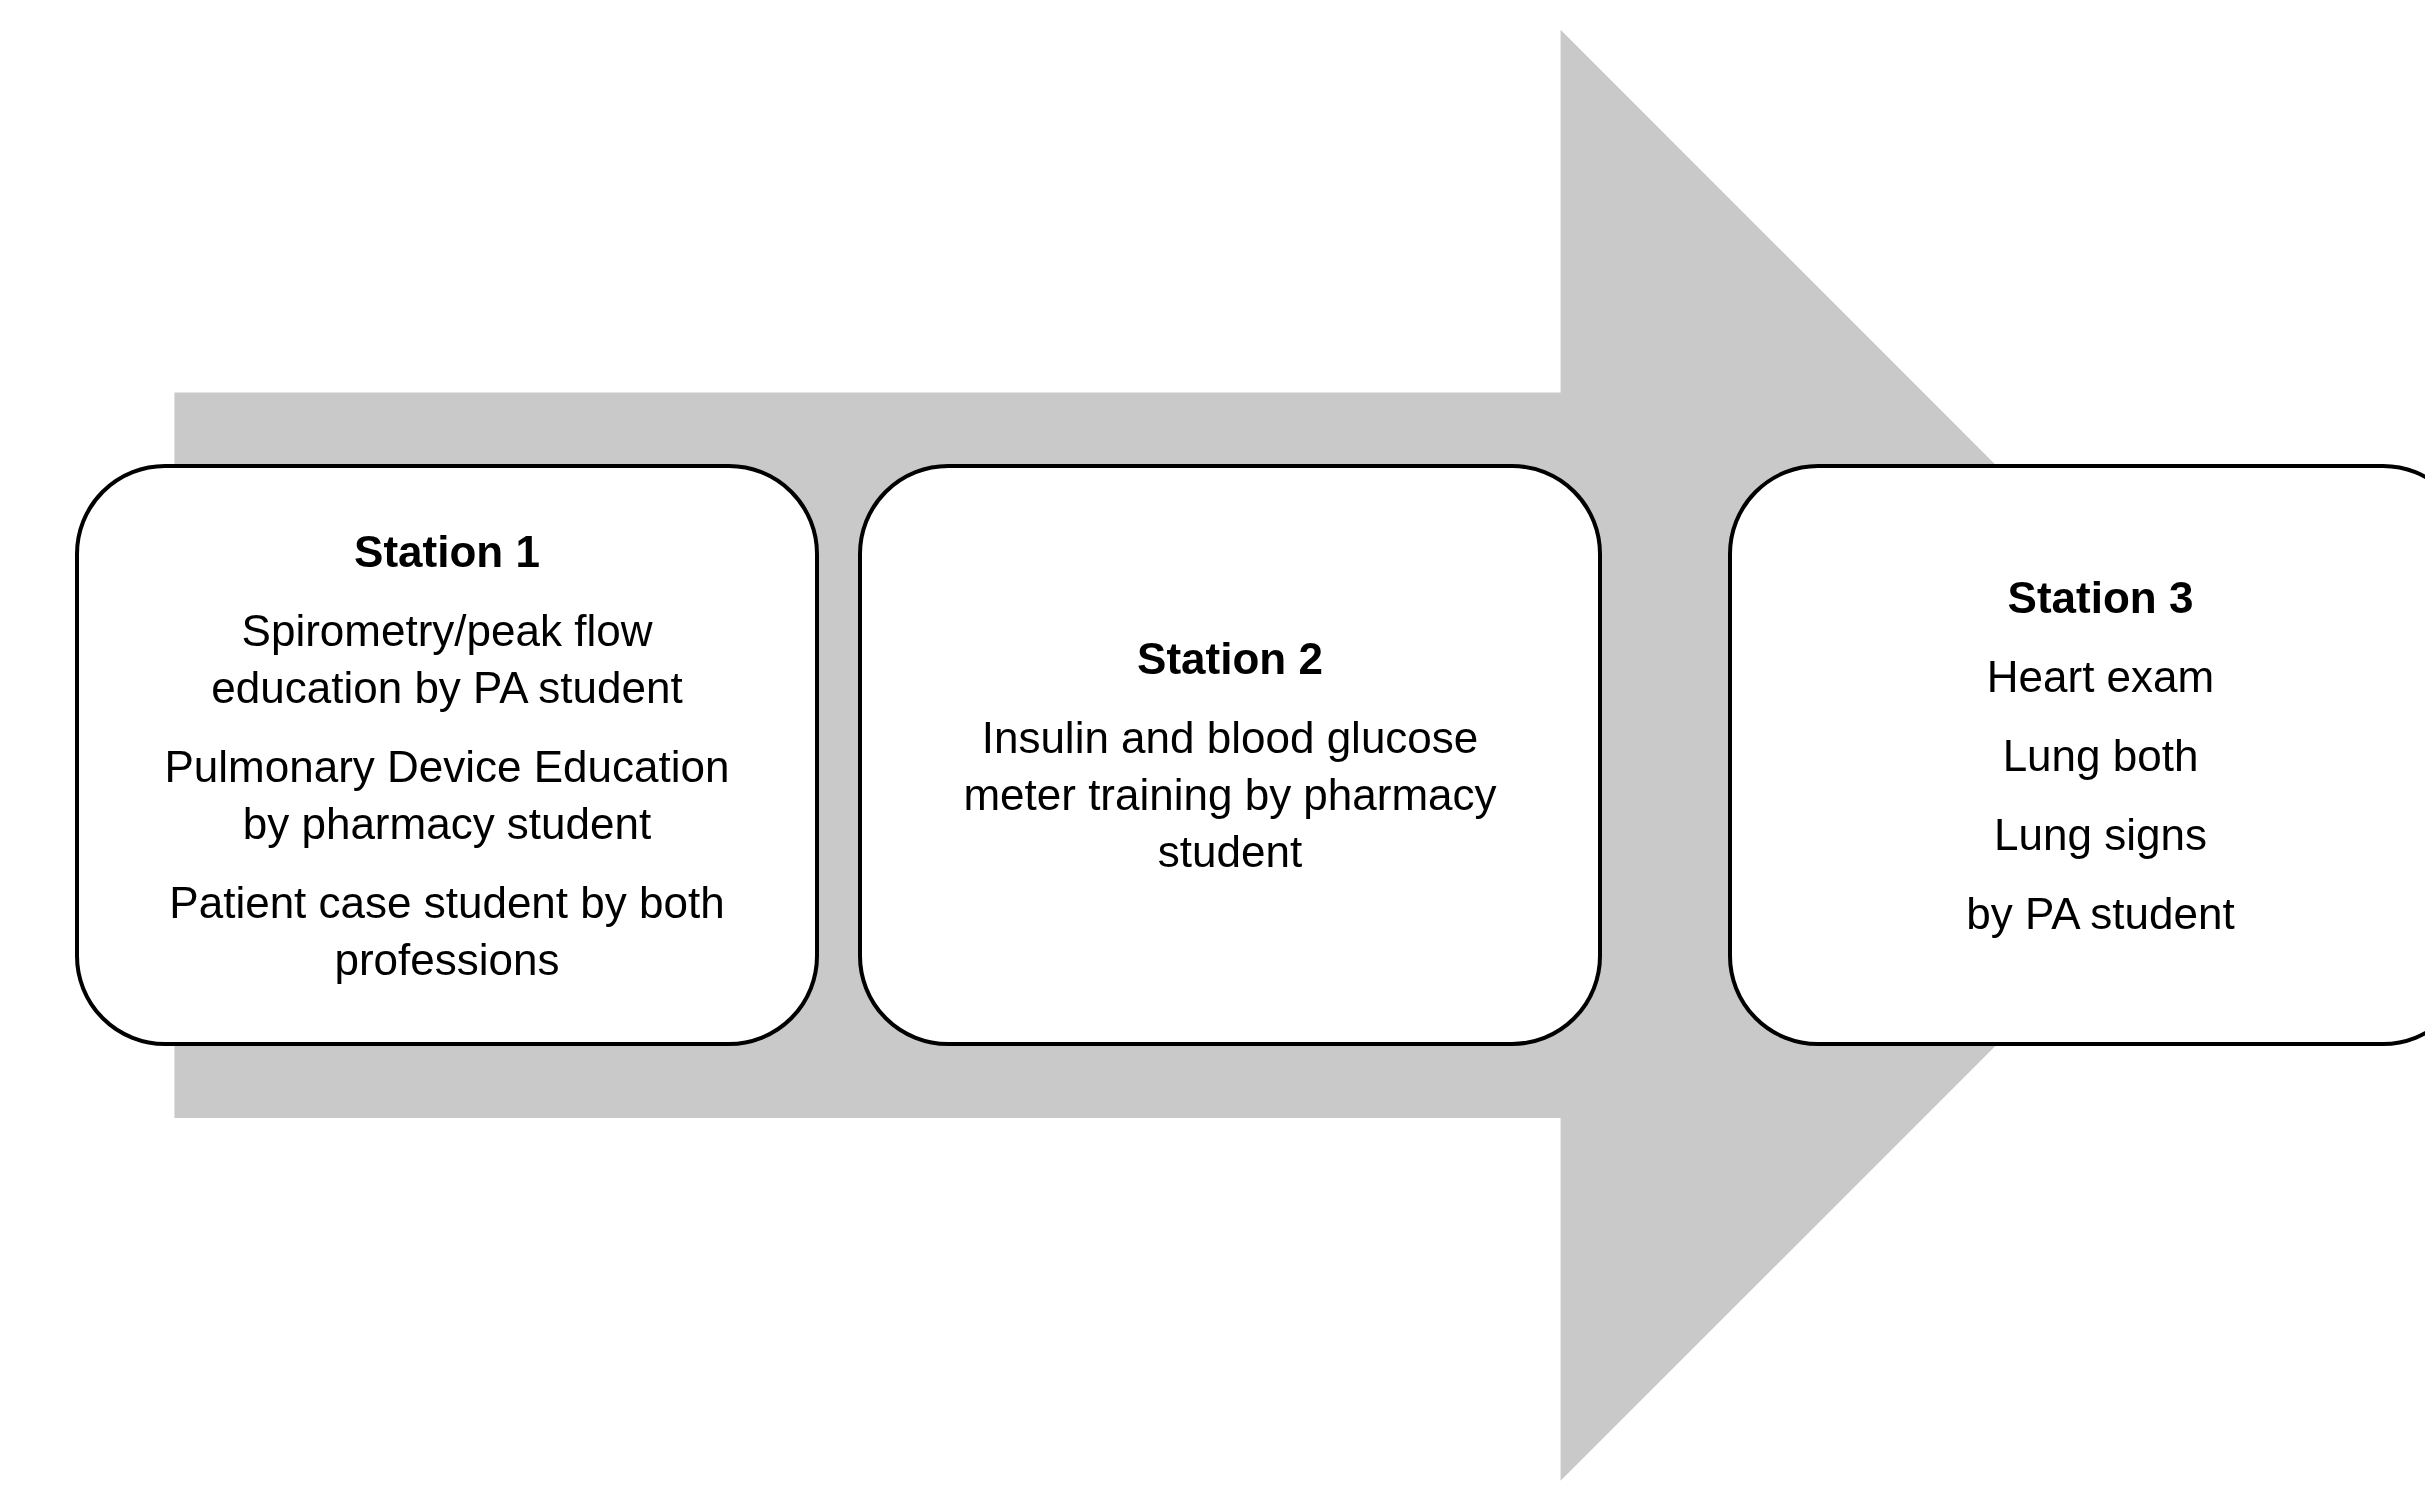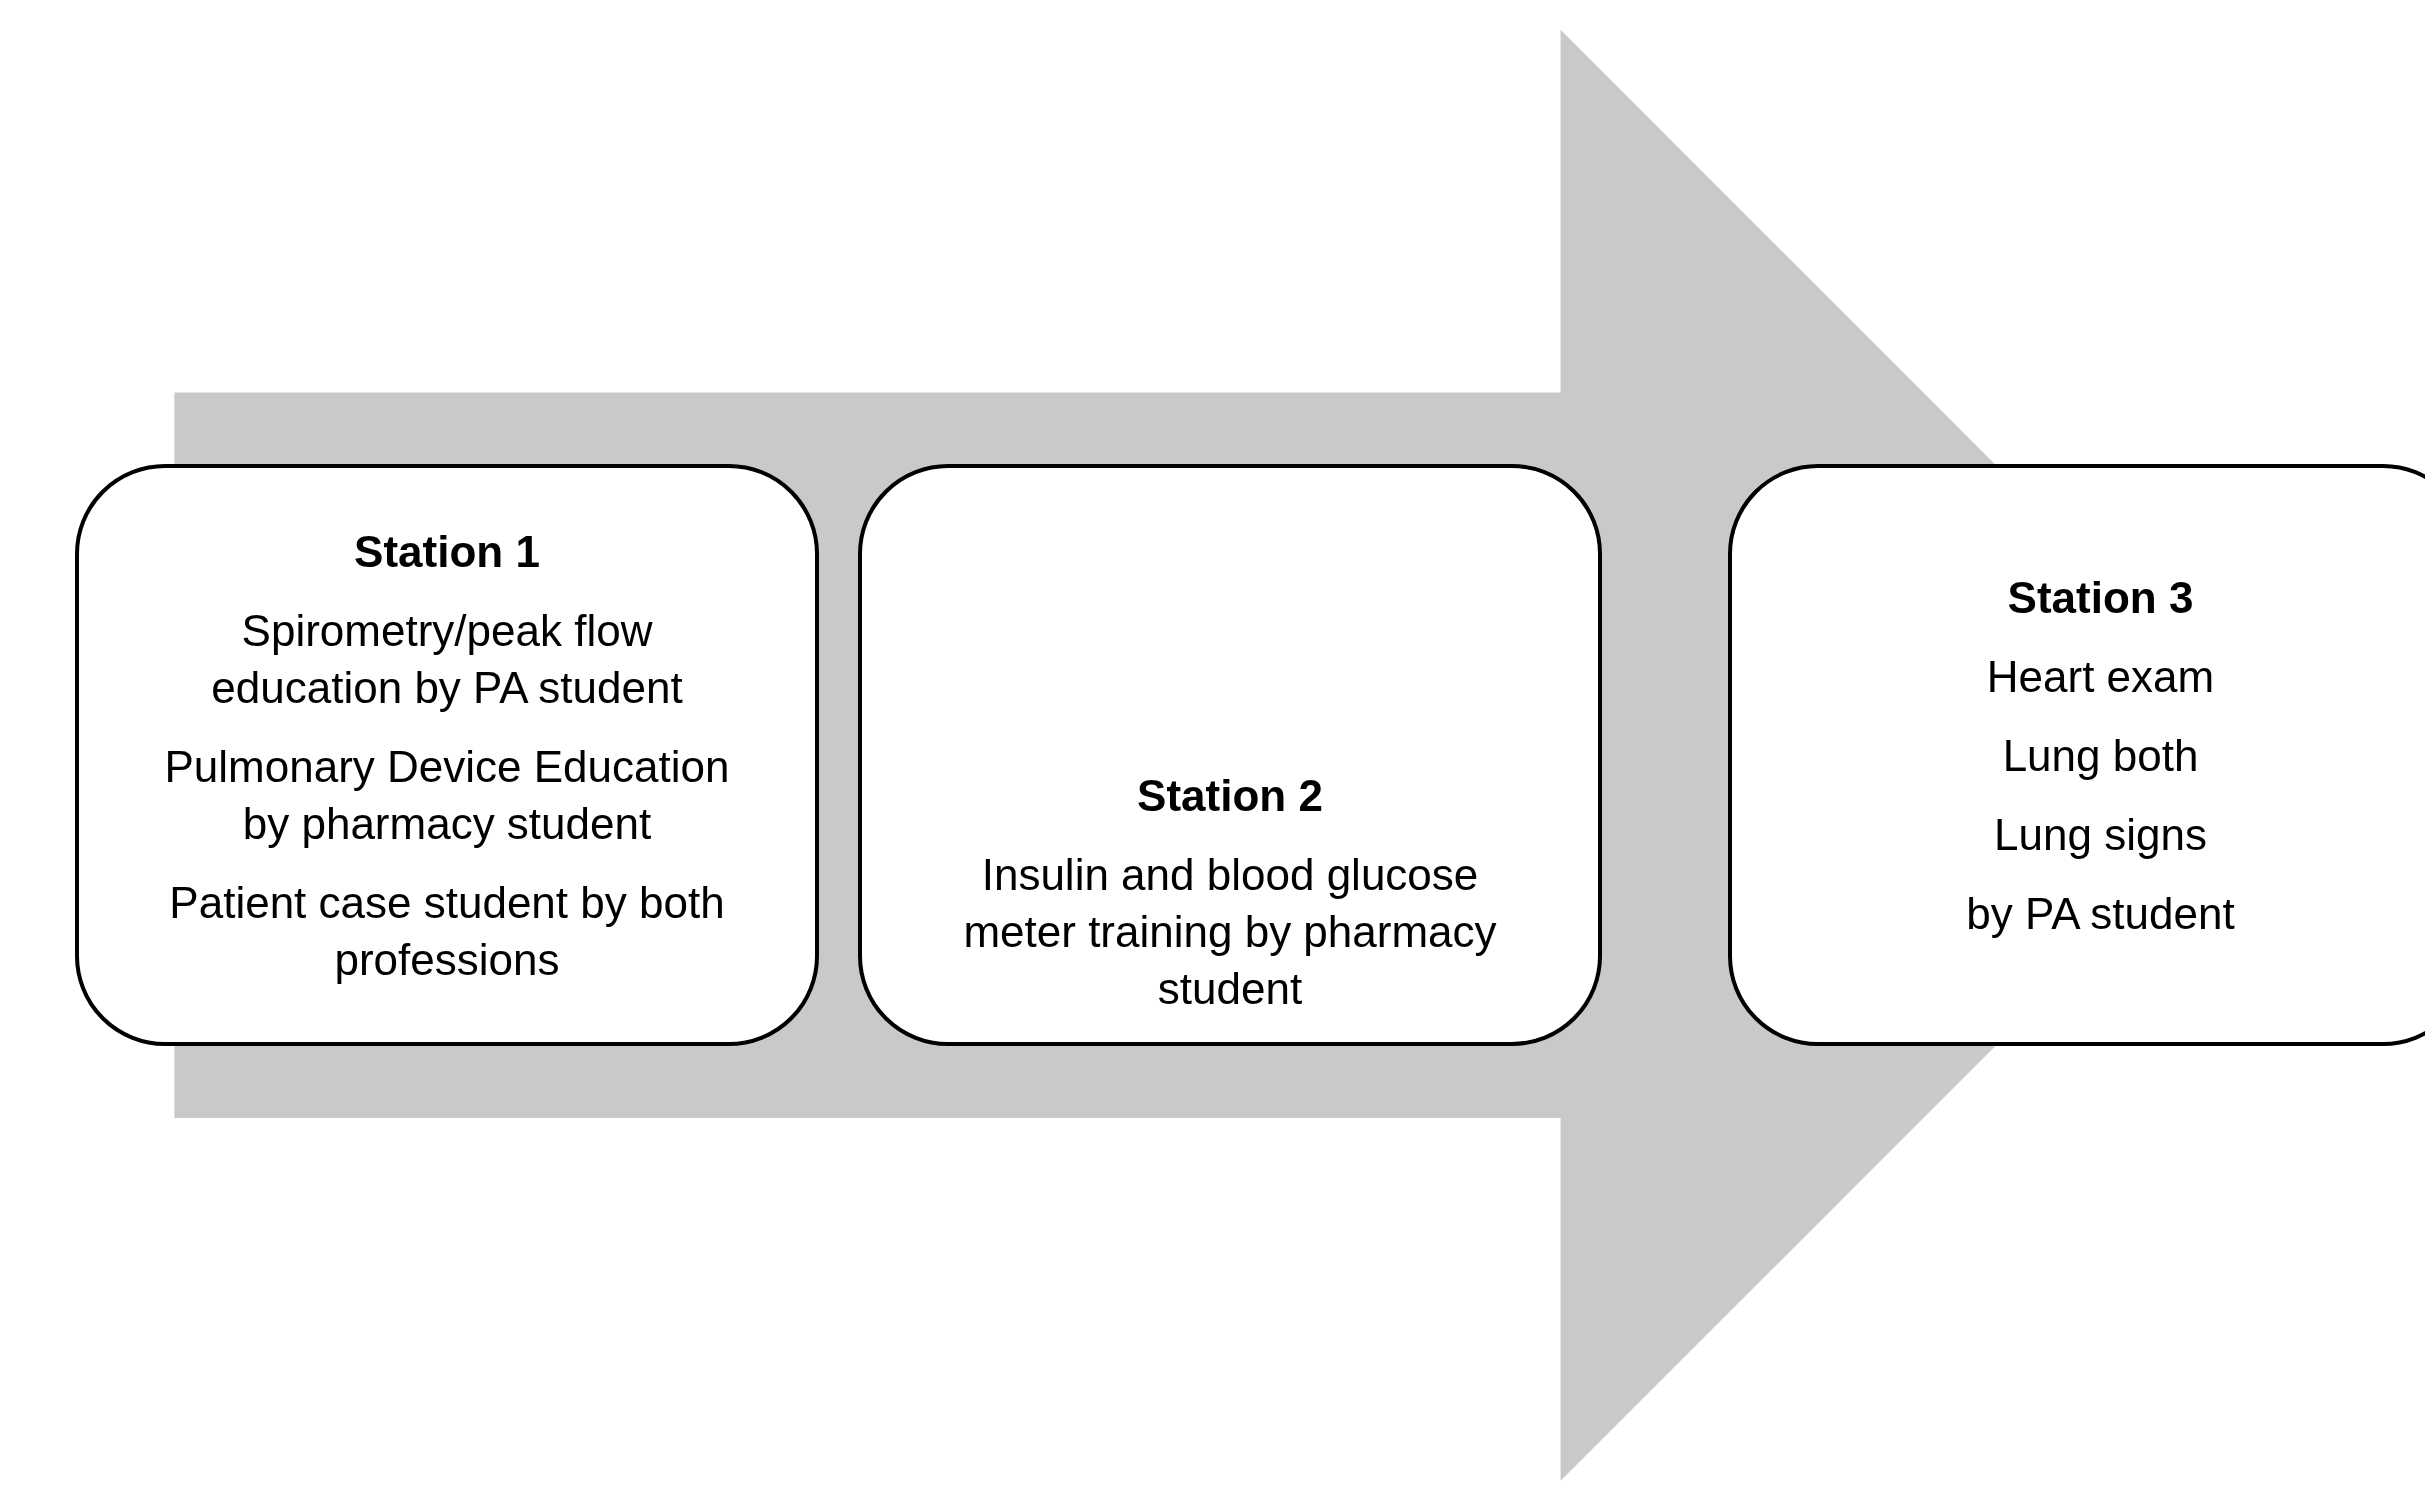--- a/index.html
+++ b/index.html
@@ -41,7 +41,7 @@
     padding: 14px 33px;
   }
   .station-box.pos-1 { left: 75px; }
-  .station-box.pos-2 { left: 858px; justify-content: flex-end; }
+  .station-box.pos-2 { left: 858px; }
   .station-box.pos-3 { left: 1701px; width: 745px; margin-left: 27px; }
   .station-title {
     margin: 11px 0;

